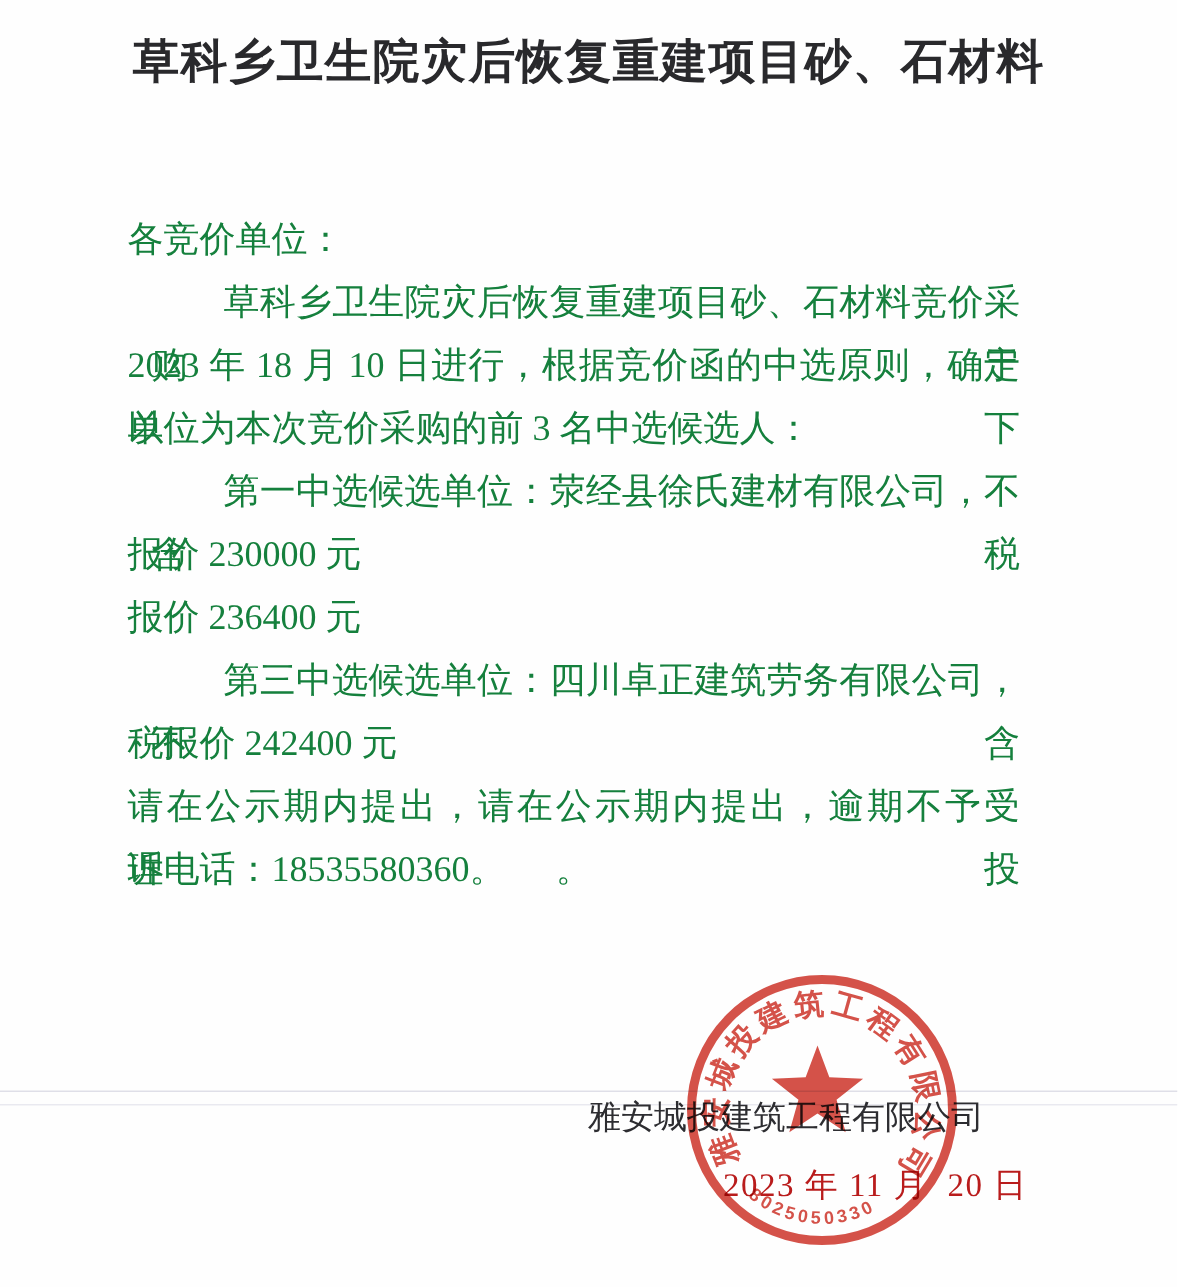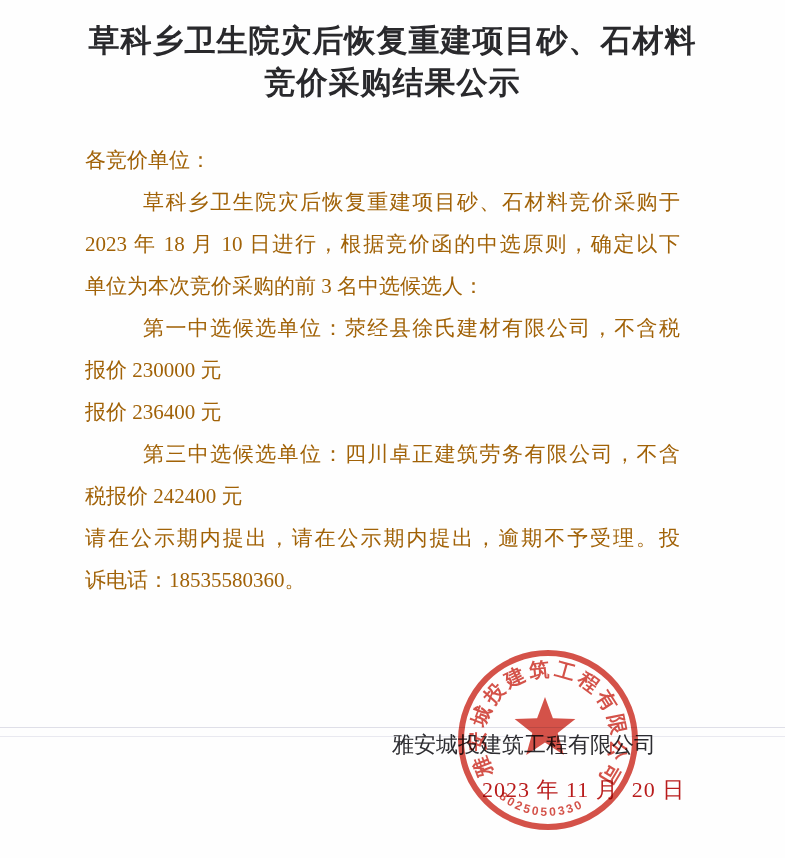--- a/index.html
+++ b/index.html
@@ -80,7 +80,6 @@
 
   <div class="title-block">
     <div>草科乡卫生院灾后恢复重建项目砂、石材料</div>
-    <div>竞价采购结果公示</div>
   </div>
 
   <div class="body-block">

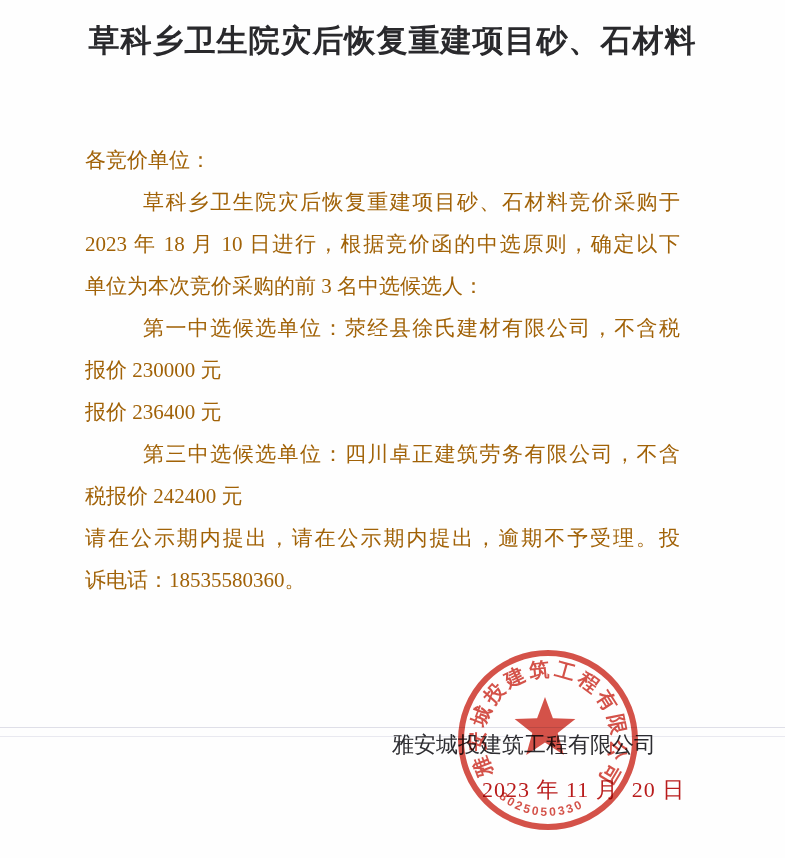--- a/index.html
+++ b/index.html
@@ -33,8 +33,8 @@
 
   .body-block {
     position: absolute; top: 139px; left: 85px; width: 595px;
-    font-size: 21px;
-    color: #a16207;
+    font-size: 24px;
+    color: #15803d;
   }
   .doc-line {
     height: 42px; line-height: 42px;

